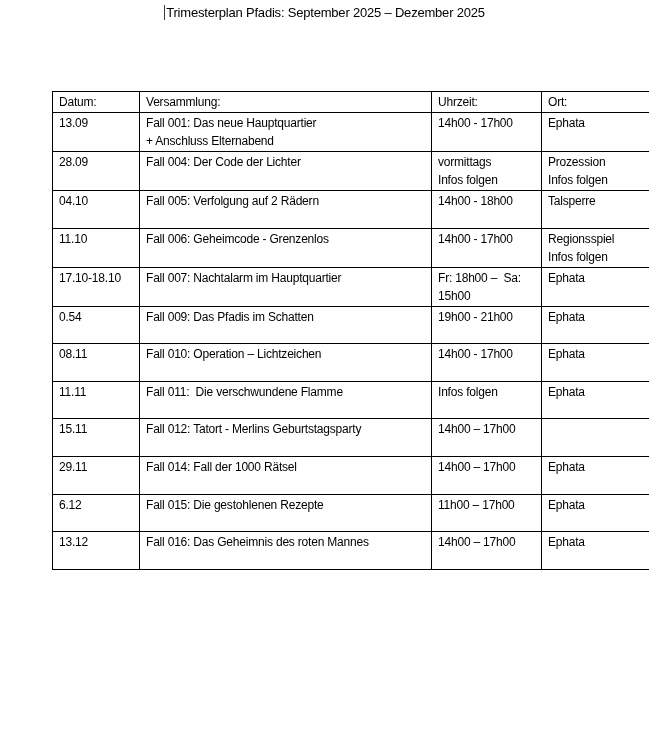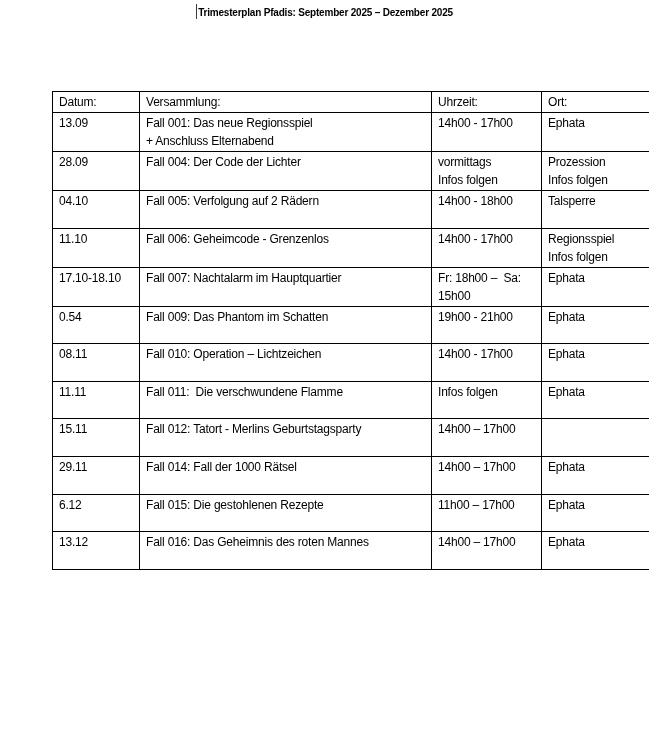--- a/index.html
+++ b/index.html
@@ -23,8 +23,8 @@
     left: 0;
     width: 100%;
     text-align: center;
-    font-size: 10px;
-    font-weight: bold;
+    font-size: 13px;
+    font-weight: normal;
     line-height: 18px;
     white-space: nowrap;
   }

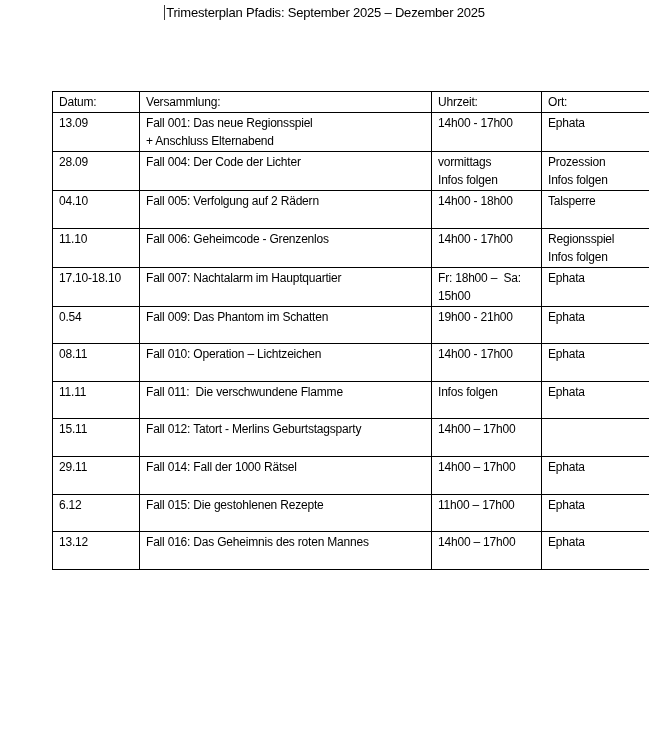--- a/index.html
+++ b/index.html
@@ -91,7 +91,7 @@
     <tbody>
   <tr>
     <td>13.09</td>
-    <td>Fall 001: Das neue Regionsspiel
+    <td>Fall 001: Das neue Hauptquartier
 + Anschluss Elternabend</td>
     <td>14h00 - 17h00</td>
     <td>Ephata</td>

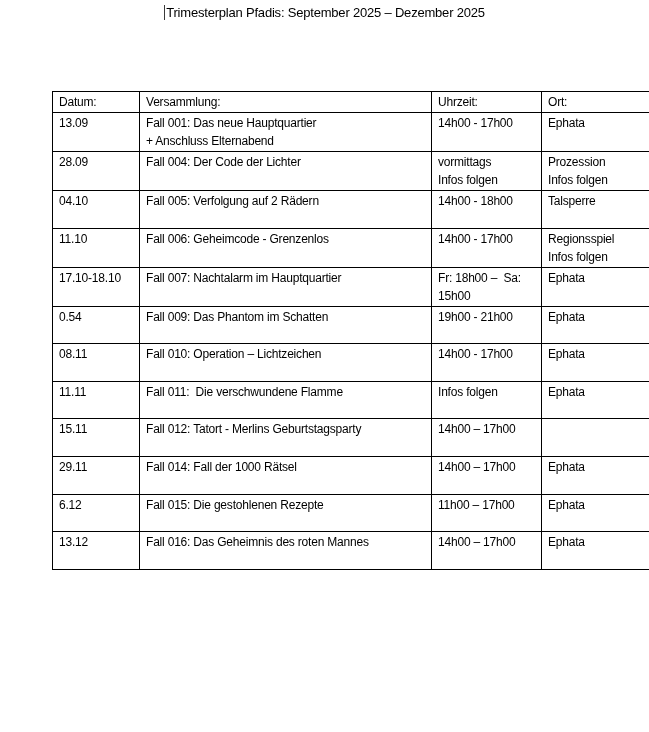--- a/index.html
+++ b/index.html
@@ -134,7 +134,7 @@
 
   <tr>
     <td>0.54</td>
-    <td>Fall 009: Das Phantom im Schatten</td>
+    <td>Fall 009: Das Pfadis im Schatten</td>
     <td>19h00 - 21h00</td>
     <td>Ephata</td>
   </tr>

